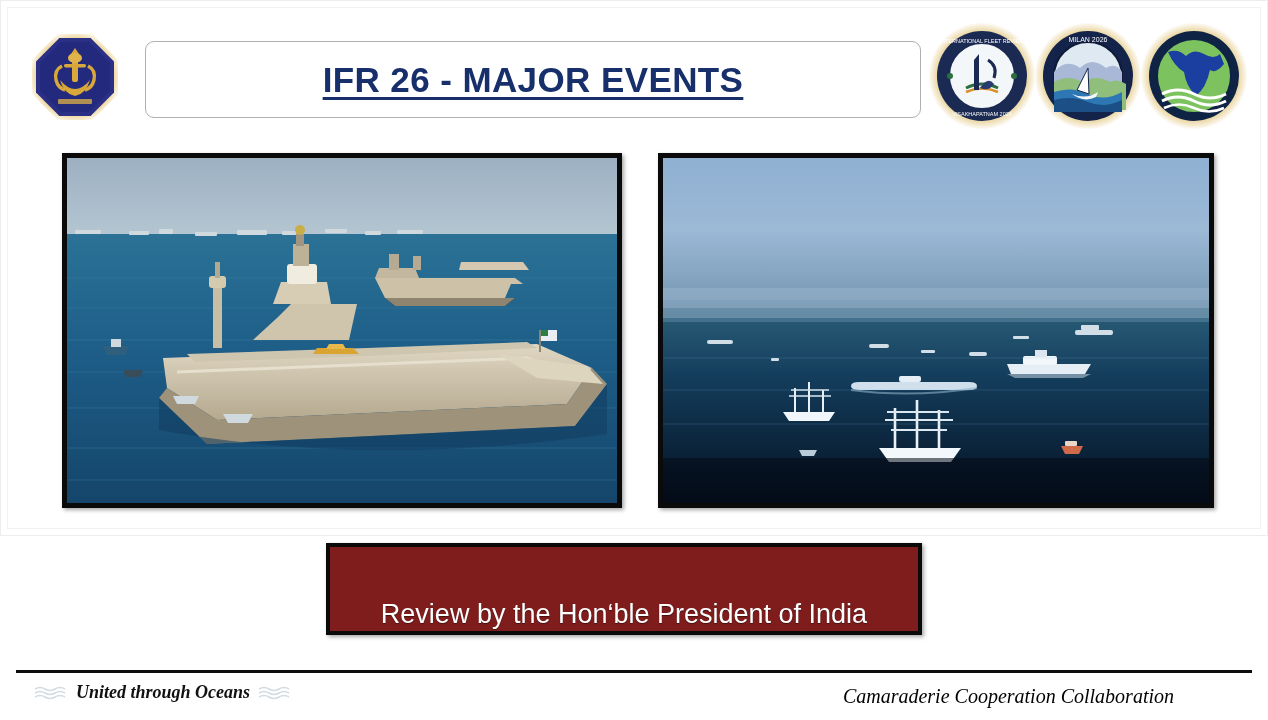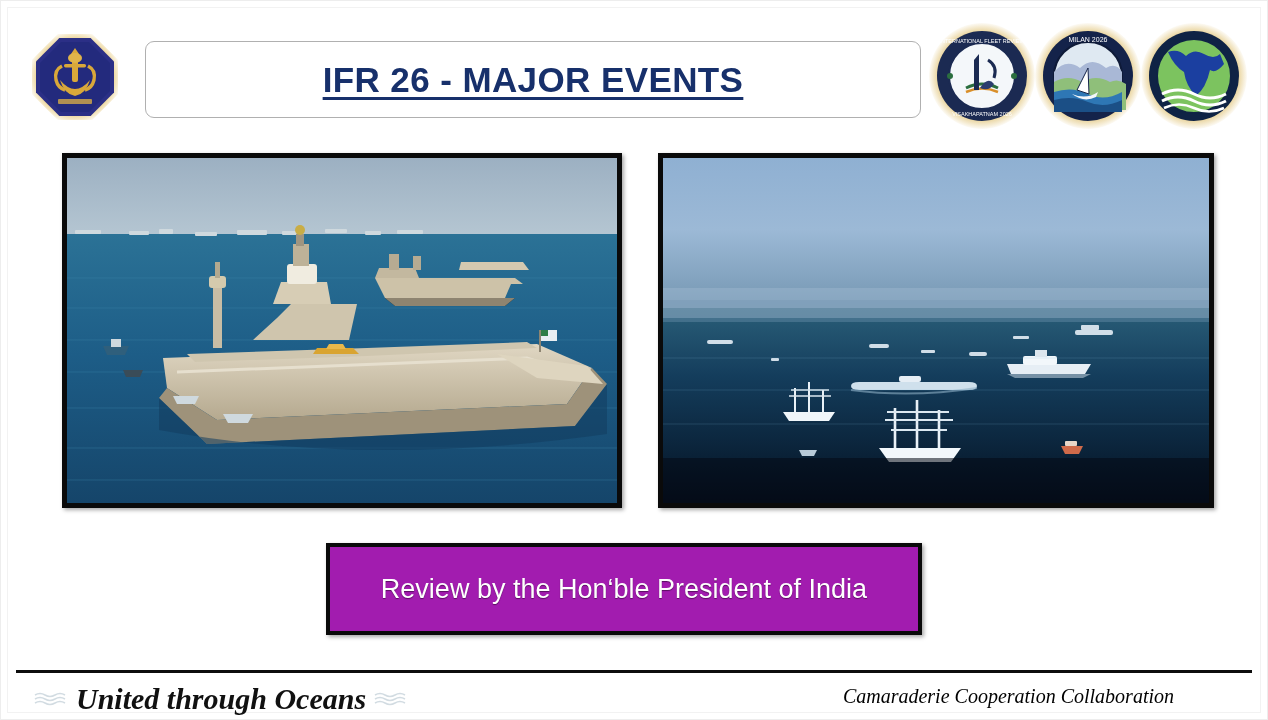--- a/index.html
+++ b/index.html
@@ -9,7 +9,7 @@
     font-family:"Liberation Sans", sans-serif;
   }
   .slide{
-    position:relative;width:1268px;height:720px;
+    position:relative;width:1268px;height:536px;
     background:#ffffff;
     box-sizing:border-box;
     border:1px solid #ededed;

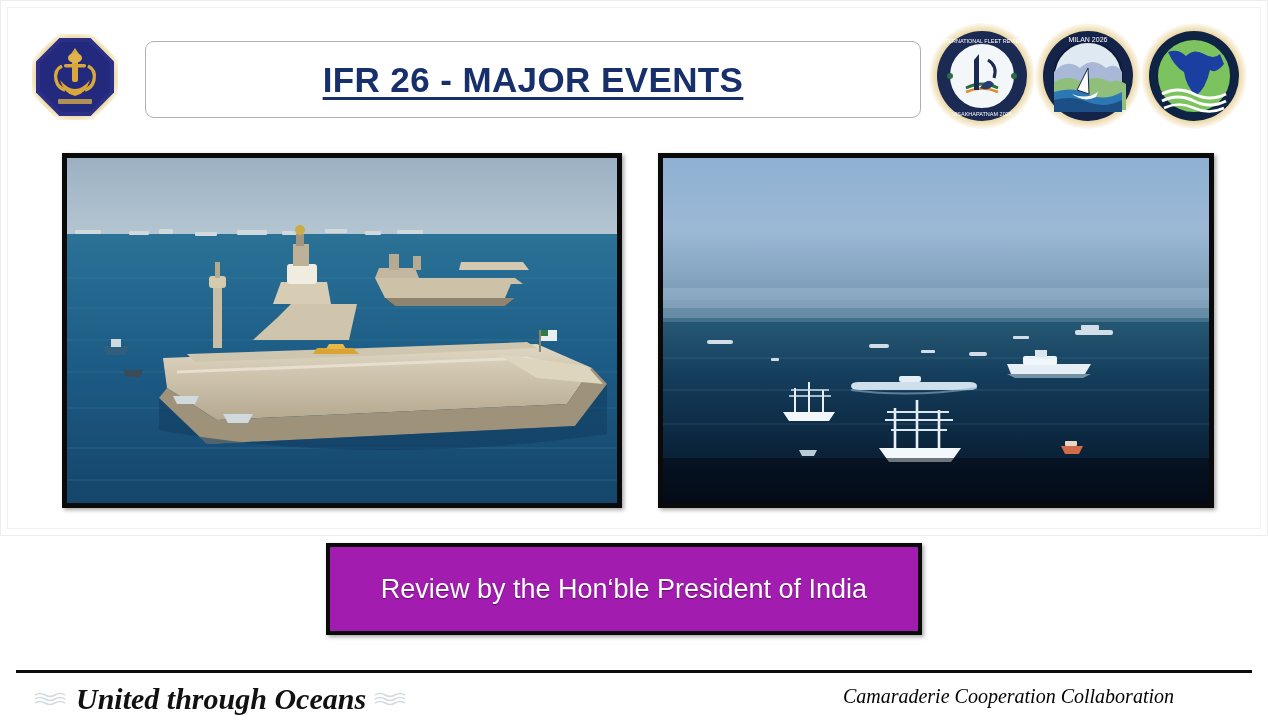--- a/index.html
+++ b/index.html
@@ -82,10 +82,10 @@
   
   .caption-box{
     position:absolute;left:318px;top:535px;width:596px;height:92px;
-    background:#a21caf;
+    background:#7f1d1d;
     border:4px solid #0a0a0a;
     box-sizing:border-box;
-    display:flex;flex-direction:column;align-items:center;justify-content:center;
+    display:flex;flex-direction:row;align-items:flex-end;justify-content:center;
     box-shadow:2px 2px 4px rgba(0,0,0,.35);
   }
   .caption-line{

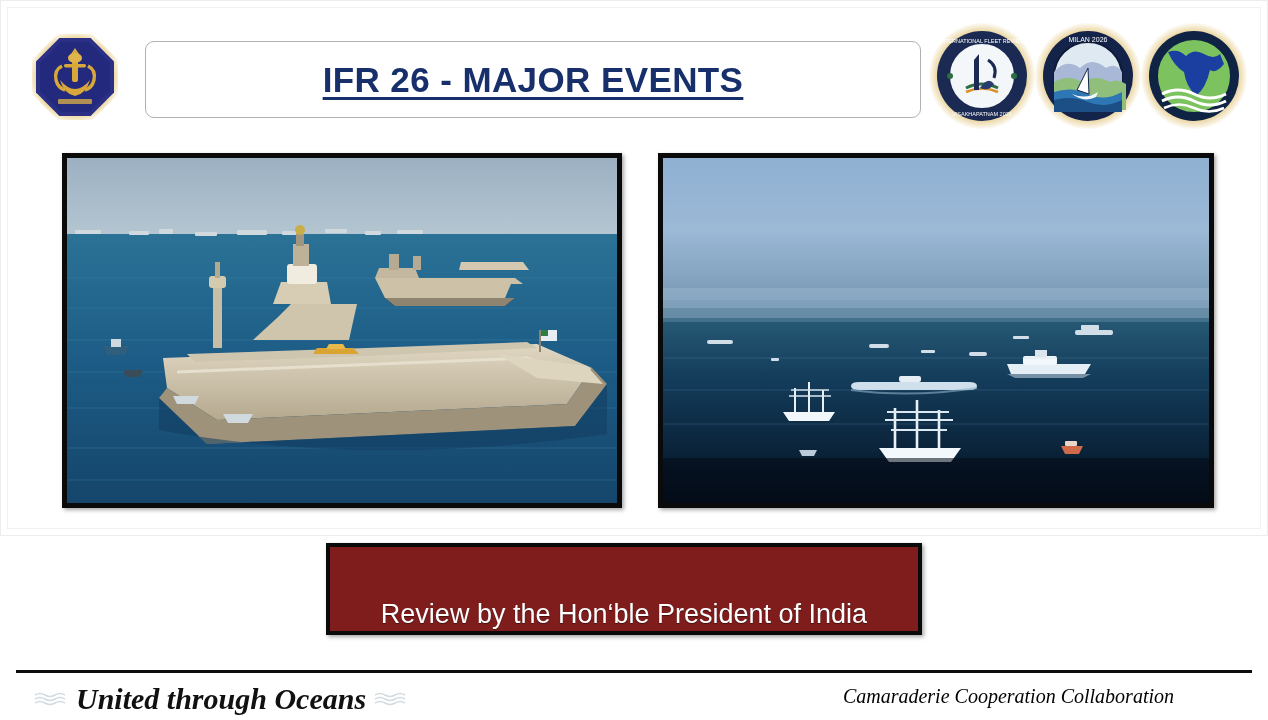--- a/index.html
+++ b/index.html
@@ -108,7 +108,7 @@
   }
   .foot-left .txt{
     font-family:"Liberation Serif", serif;
-    font-style:italic;font-weight:bold;font-size:30px;color:#111111;
+    font-style:italic;font-weight:bold;font-size:18px;color:#111111;
     white-space:nowrap;
   }
   .waves{width:34px;height:18px;opacity:.55;}

